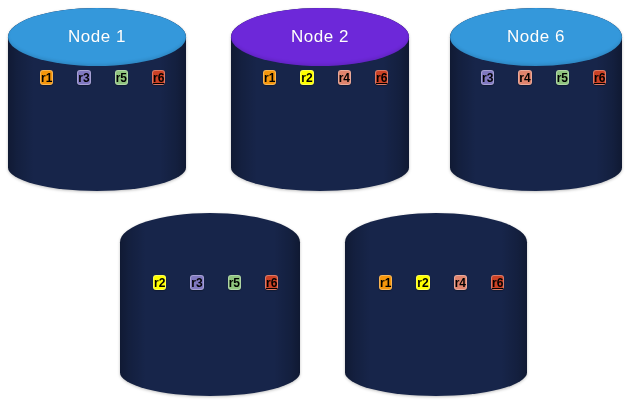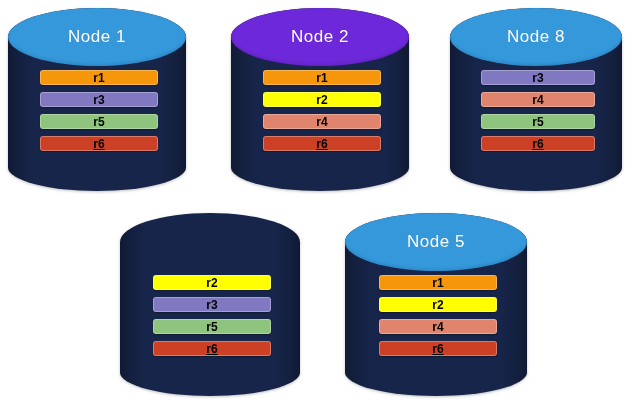--- a/index.html
+++ b/index.html
@@ -154,7 +154,7 @@
       <div class="cyl-body" style="background: rgb(23, 37, 74);"></div>
       <div class="cyl-shade"></div>
       <div class="cyl-top" style="height: 58px; background: rgb(52, 152, 219);">
-        <span class="node-label" style="color: rgb(255, 255, 255);">Node  8</span>
+        <span class="node-label" style="color: rgb(255, 255, 255);">Node  6</span>
       </div>
       <div class="replicas" style="left: 31px; top: 62px; width: 114px;">
         <div class="replica" style="background: rgb(128, 120, 192);">

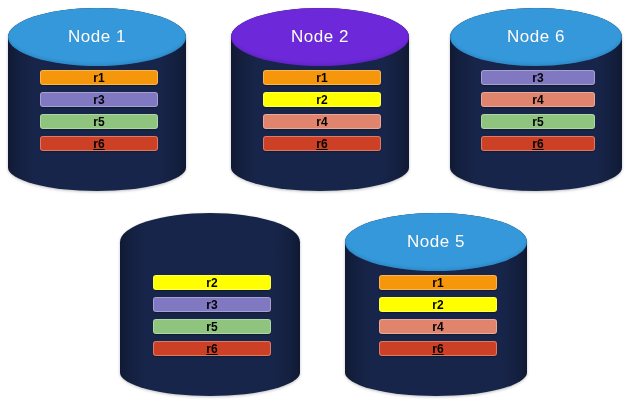--- a/index.html
+++ b/index.html
@@ -81,7 +81,7 @@
   .replicas {
     position: absolute;
     display: flex;
-    flex-direction: column;
+    gap: 24px;
   }
 
   .replica {

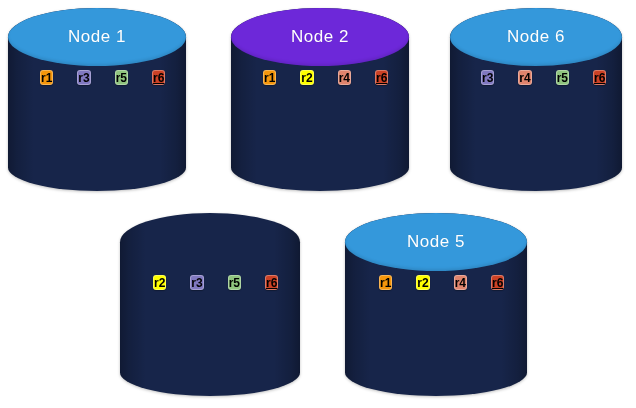--- a/index.html
+++ b/index.html
@@ -192,9 +192,6 @@
     <div class="node" style="left: 345px; top: 213px; width: 182px; height: 183px;">
       <div class="cyl-body" style="background: rgb(23, 37, 74);"></div>
       <div class="cyl-shade"></div>
-      <div class="cyl-top" style="height: 58px; background: rgb(52, 152, 219);">
-        <span class="node-label" style="color: rgb(255, 255, 255);">Node  5</span>
-      </div>
       <div class="replicas" style="left: 34px; top: 62px; width: 118px;">
         <div class="replica" style="background: rgb(245, 150, 11);">
           <span class="replica-label">r1</span>

